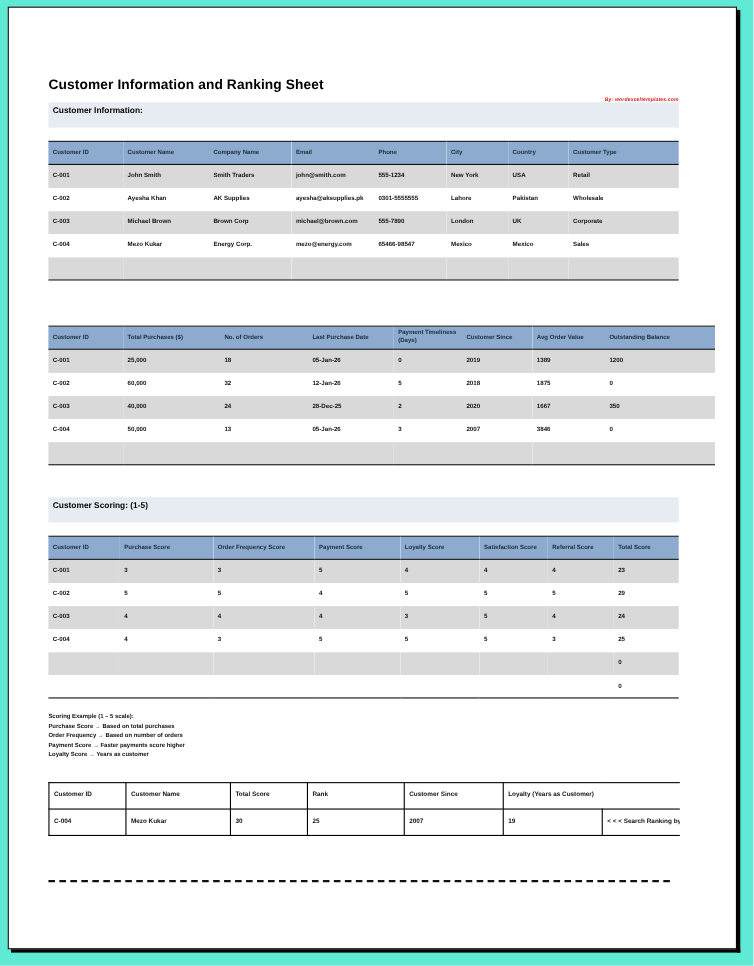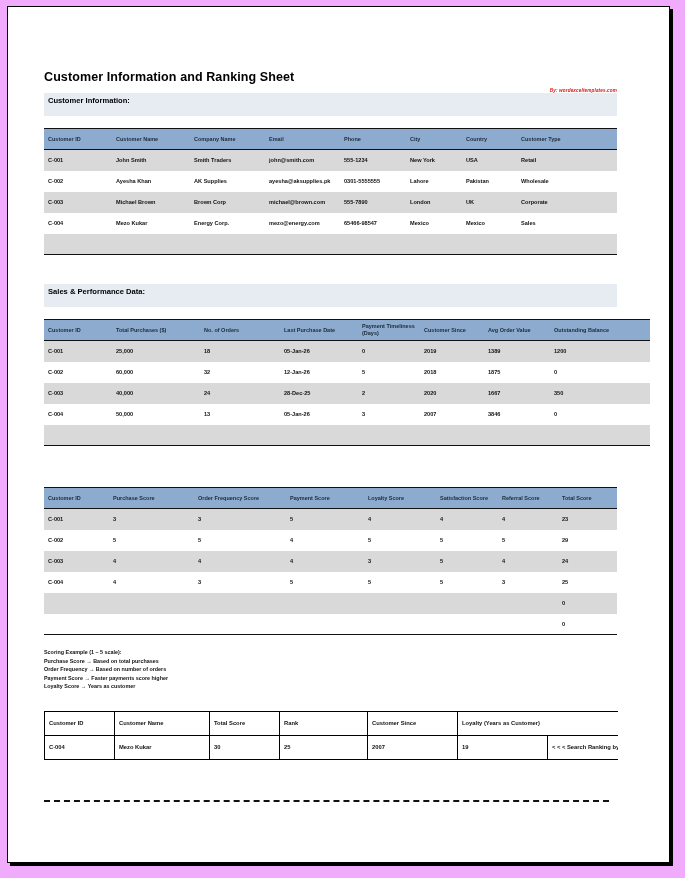--- a/index.html
+++ b/index.html
@@ -12,7 +12,7 @@
     position: relative;
     width: 685px;
     height: 878px;
-    background: #f0abfc;
+    background: #5eead4;
     overflow: hidden;
     box-sizing: border-box;
   }

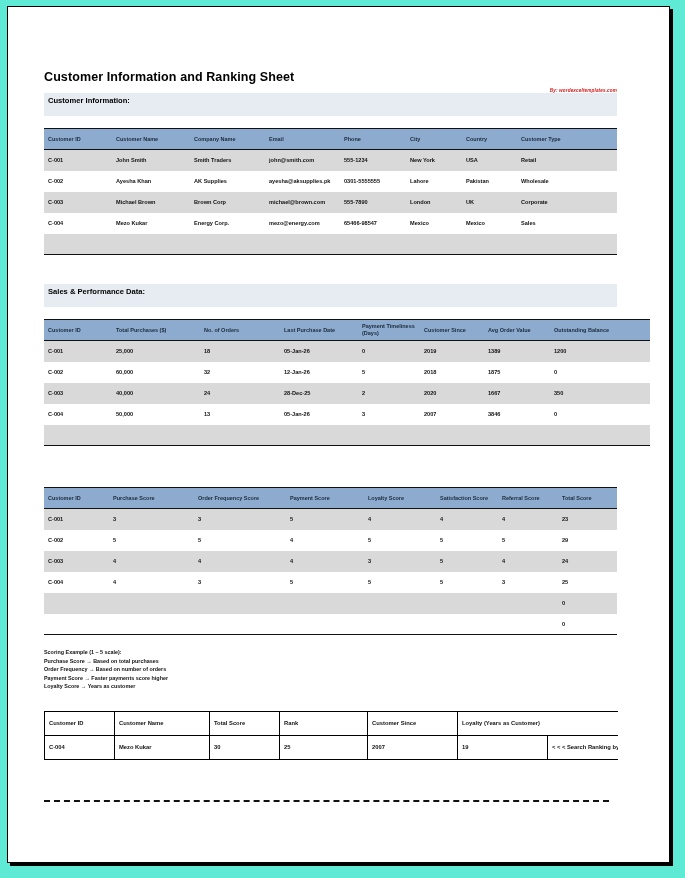--- a/index.html
+++ b/index.html
@@ -255,7 +255,6 @@
     </div>
 
     <div style="height:29px"></div>
-    <div class="section-bar">Sales &amp; Performance Data:</div>
     <div class="tbl-wrap">
       <table class="grid">
         <colgroup>

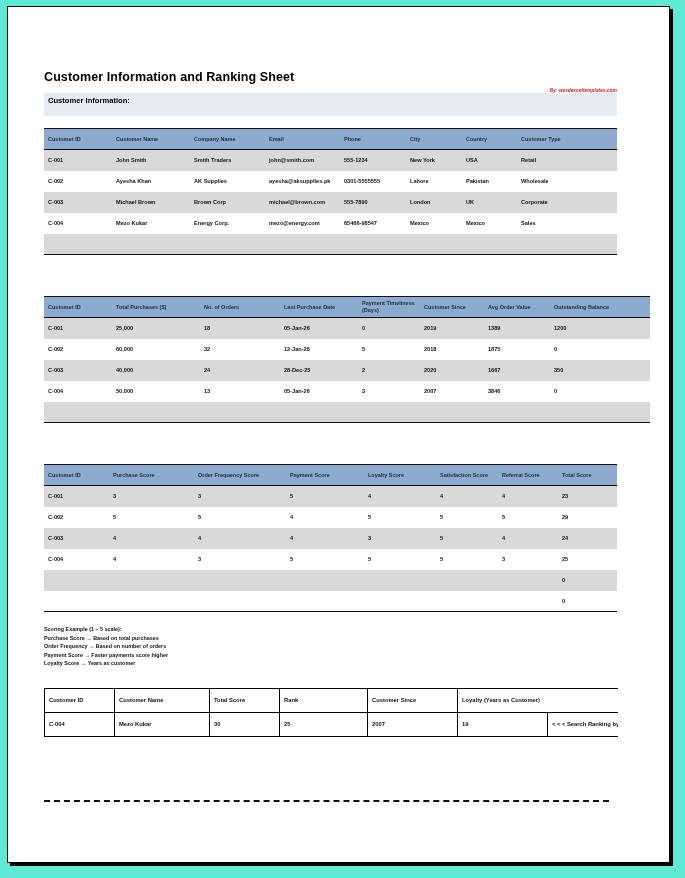--- a/index.html
+++ b/index.html
@@ -335,6 +335,7 @@
     </div>
 
     <div style="height:29px"></div>
+    <div class="section-bar">Customer Scoring: (1-5)</div>
     <div class="tbl-wrap">
       <table class="grid">
         <colgroup>

